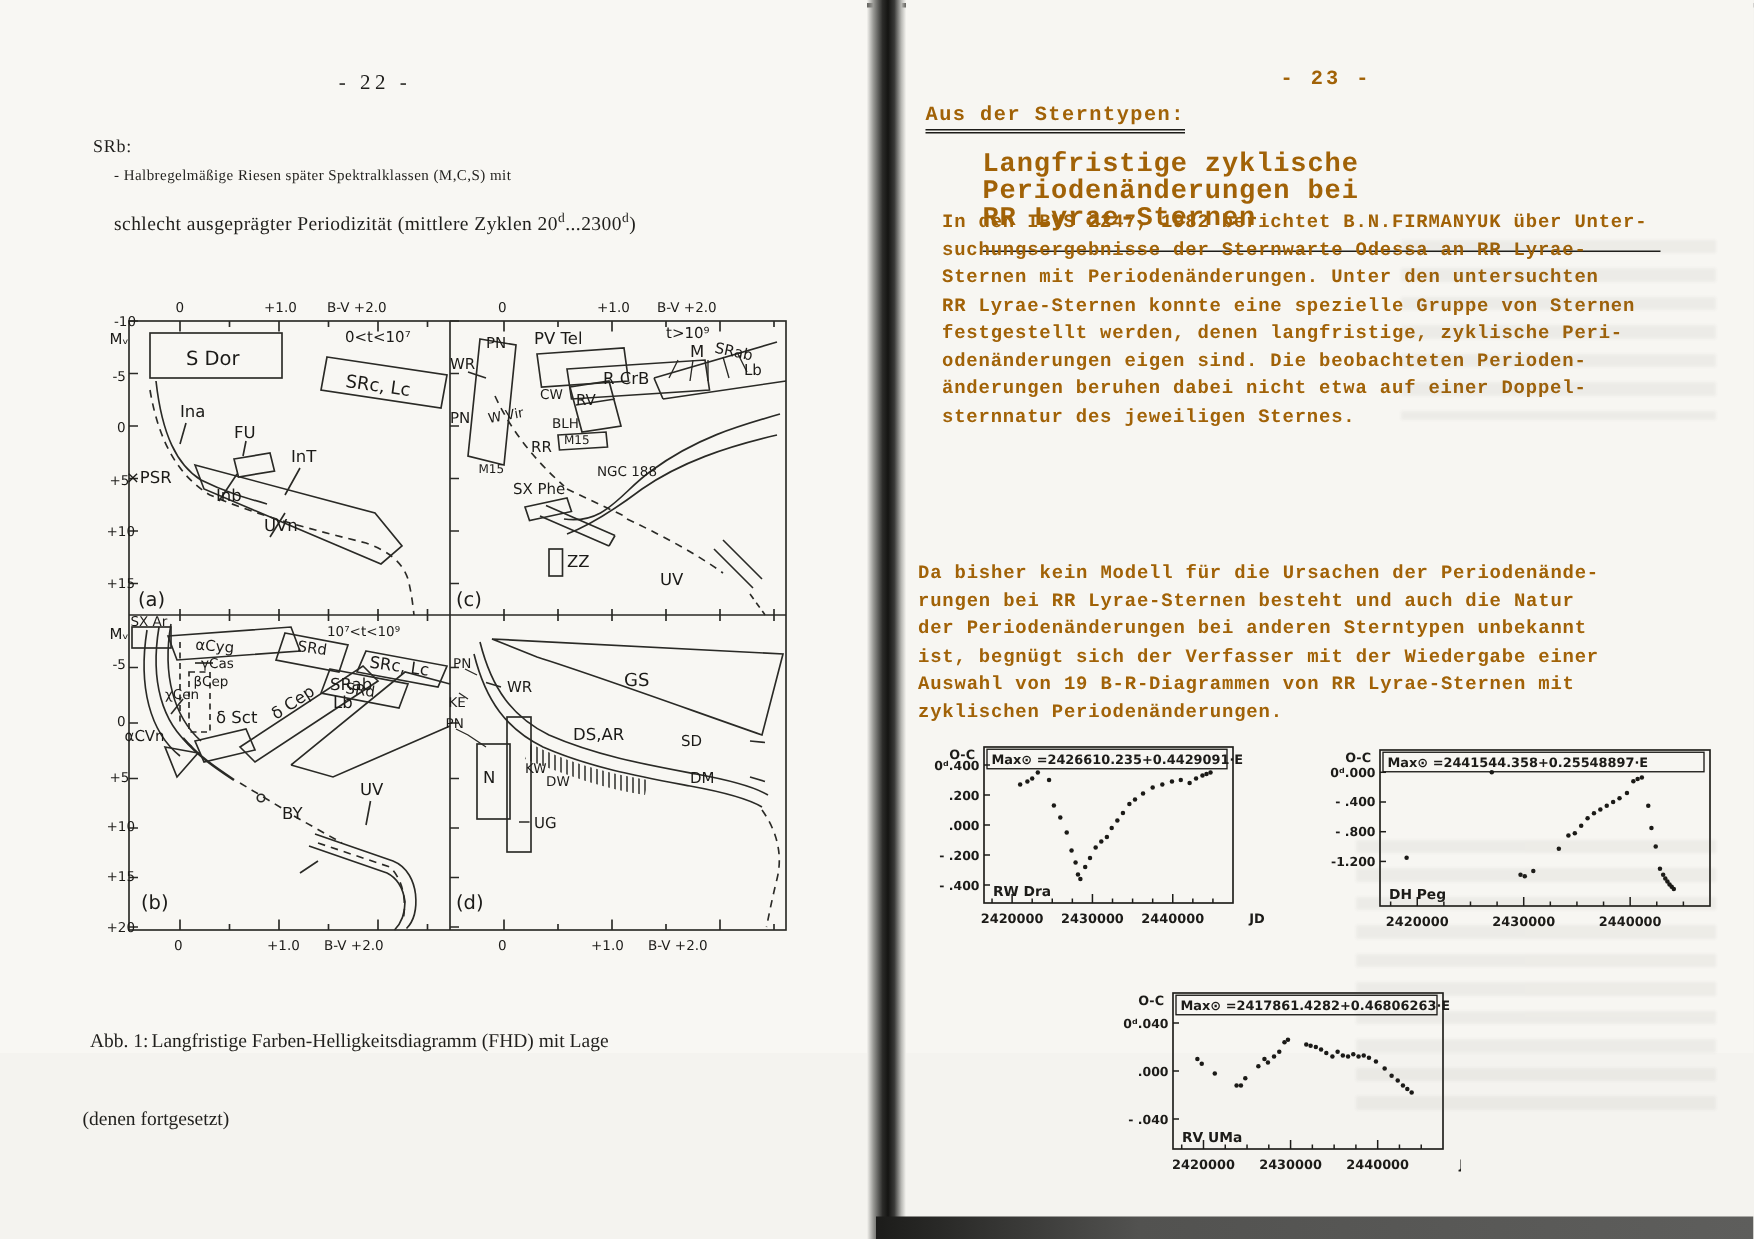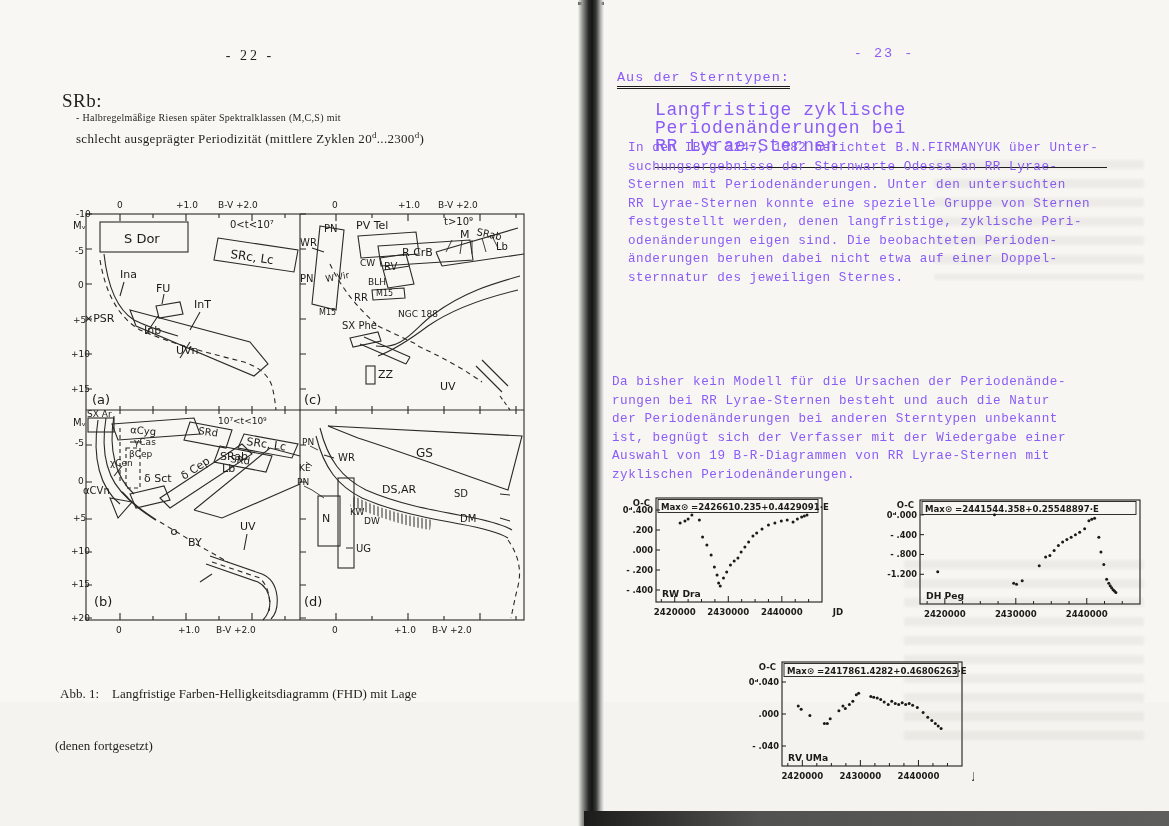--- a/index.html
+++ b/index.html
@@ -24,7 +24,7 @@
   .caption-l2{left:117px;top:704px;font-size:13px;}
   .continued{left:55px;top:738px;font-size:13px;}
   
-  .mono{font-family:"Liberation Mono",monospace;font-weight:400;color:#8b5cf6;}
+  .mono{font-family:"Liberation Mono",monospace;font-weight:700;color:#a16207;}
   .pageno-right{left:160px;top:46px;width:240px;text-align:center;font-size:13.5px;letter-spacing:2px;}
   .rubric{left:13px;top:70px;font-size:13.5px;letter-spacing:1px;border-bottom:3px double #1d1c19;padding-bottom:1px;}
   .title-block{left:51px;top:101px;width:452px;font-size:18px;line-height:18px;letter-spacing:.6px;border-bottom:1.4px solid #1d1c19;padding-bottom:12px;white-space:pre-line;}

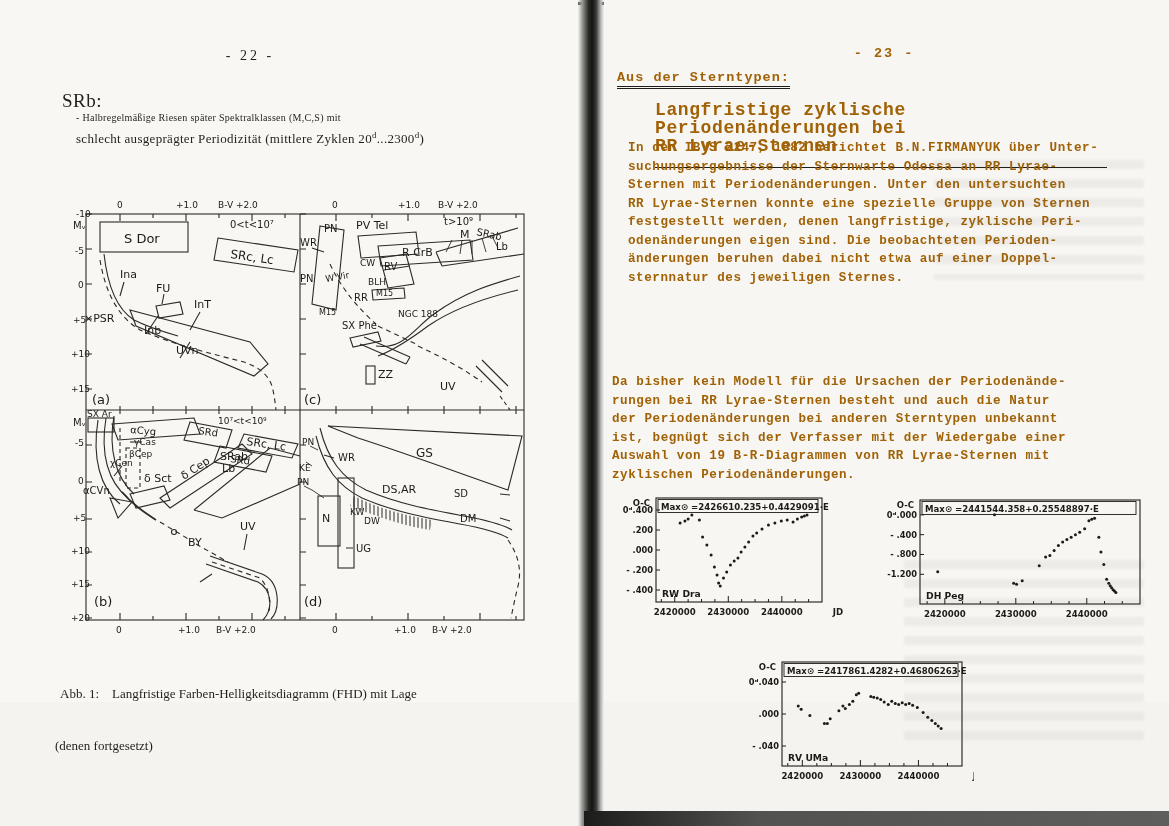--- a/index.html
+++ b/index.html
@@ -15,7 +15,7 @@
   
   .pageno{font-size:14px;letter-spacing:3px;}
   .pageno-left{left:140px;top:48px;width:220px;text-align:center;}
-  .srb-head{left:62px;top:90px;font-size:19px;letter-spacing:.5px;}
+  .srb-head{left:62px;top:90px;font-size:12px;letter-spacing:.5px;}
   .srb-l1{left:76px;top:112px;font-size:10px;letter-spacing:.3px;}
   .srb-l2{left:76px;top:130px;font-size:13px;letter-spacing:.3px;}
   sup{font-size:9px;}

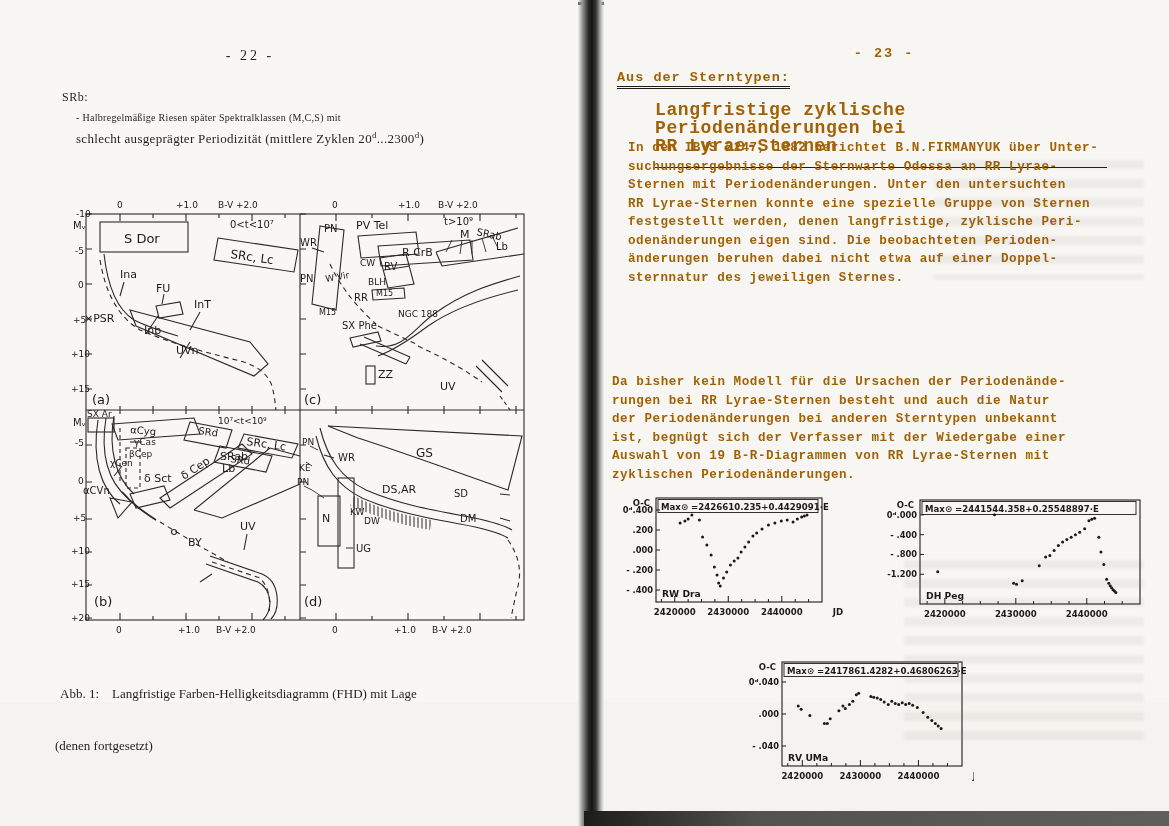--- a/index.html
+++ b/index.html
@@ -17,7 +17,7 @@
   .pageno-left{left:140px;top:48px;width:220px;text-align:center;}
   .srb-head{left:62px;top:90px;font-size:12px;letter-spacing:.5px;}
   .srb-l1{left:76px;top:112px;font-size:10px;letter-spacing:.3px;}
-  .srb-l2{left:76px;top:130px;font-size:13px;letter-spacing:.3px;}
+  .srb-l2{left:76px;top:140px;font-size:13px;letter-spacing:.3px;}
   sup{font-size:9px;}
   .caption{left:60px;top:686px;font-size:13px;}
   .caption .abb{margin-right:13px;}

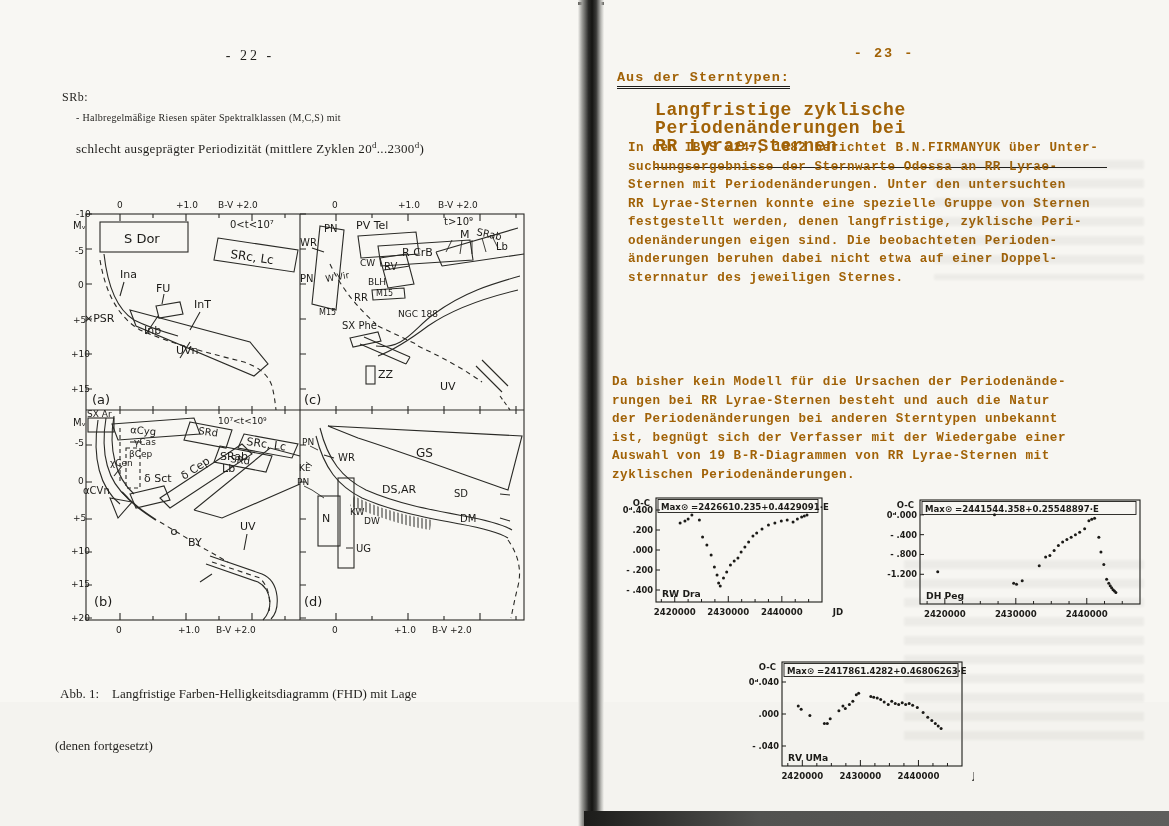--- a/index.html
+++ b/index.html
@@ -20,7 +20,7 @@
   .srb-l2{left:76px;top:140px;font-size:13px;letter-spacing:.3px;}
   sup{font-size:9px;}
   .caption{left:60px;top:686px;font-size:13px;}
-  .caption .abb{margin-right:13px;}
+  .caption .abb{margin-right:2px;}
   .caption-l2{left:117px;top:704px;font-size:13px;}
   .continued{left:55px;top:738px;font-size:13px;}
   

